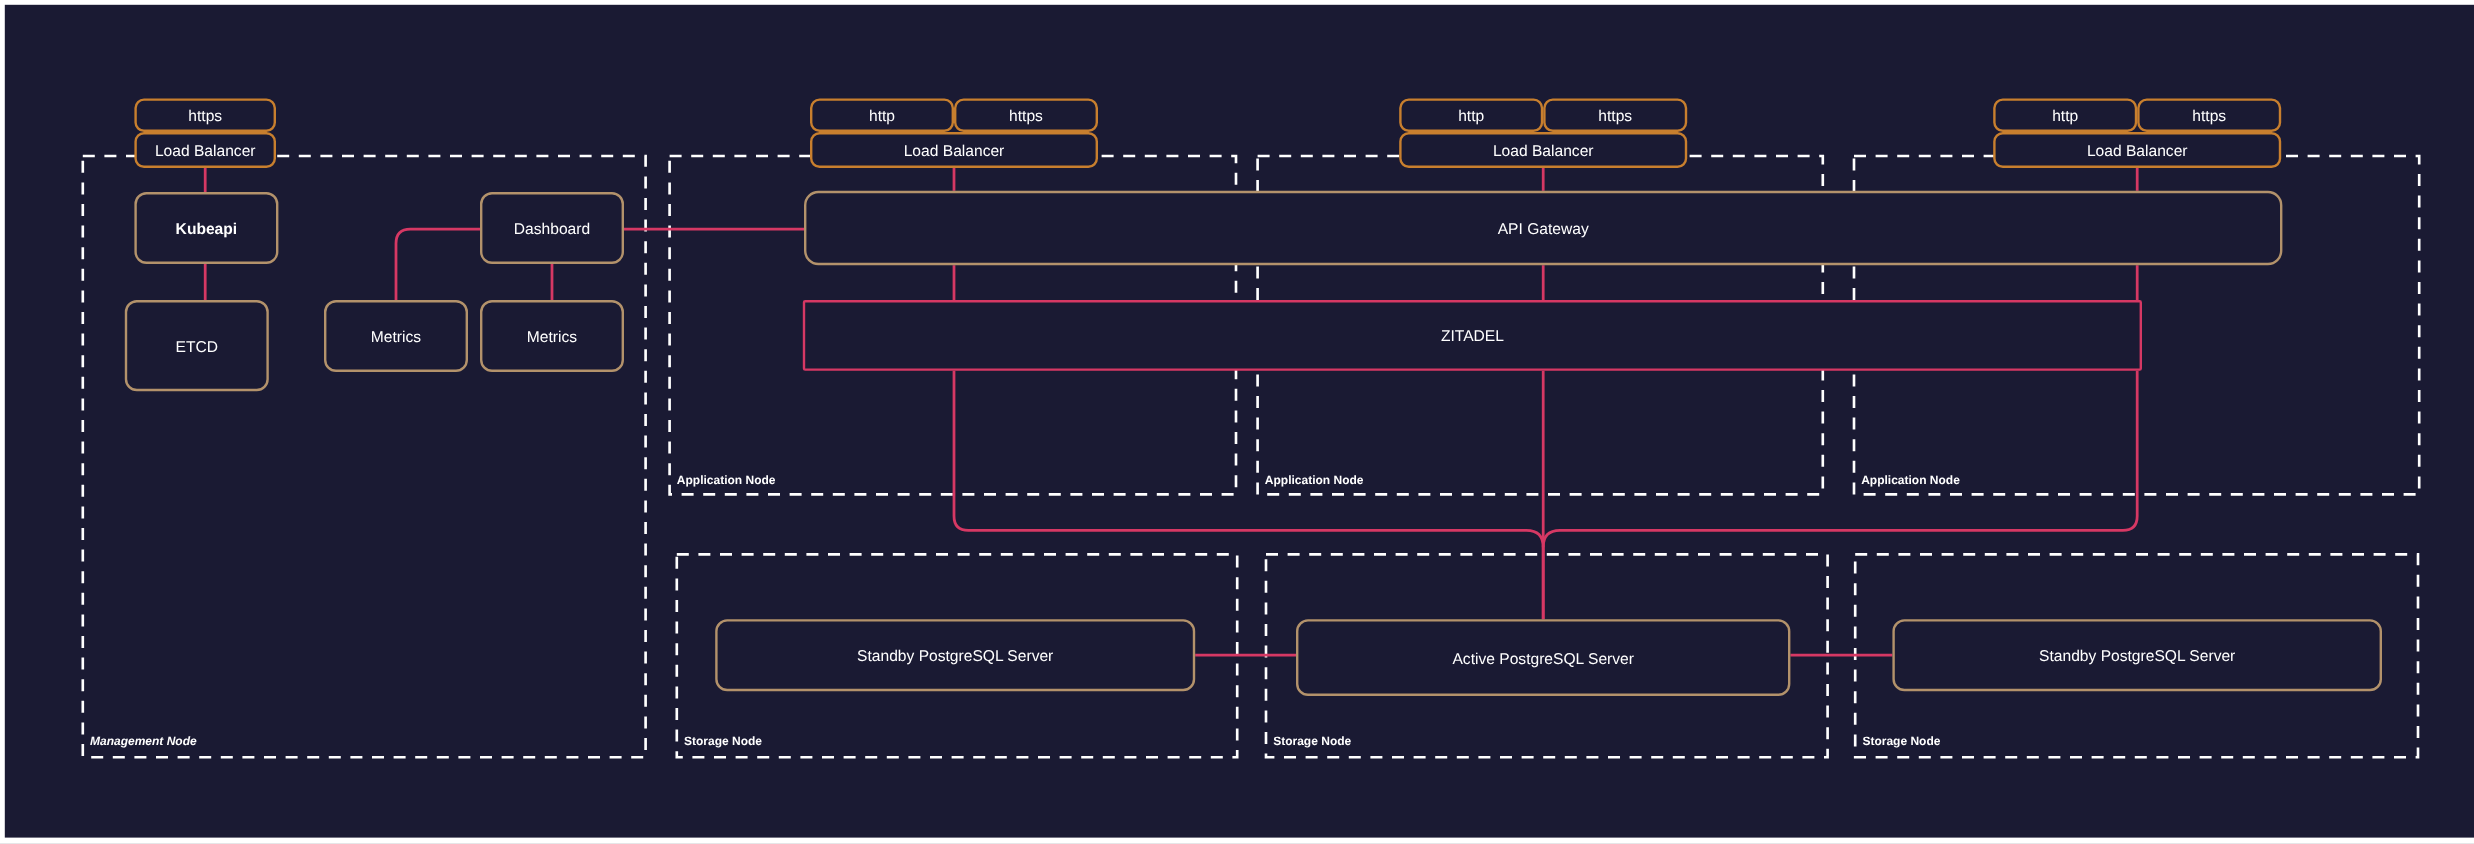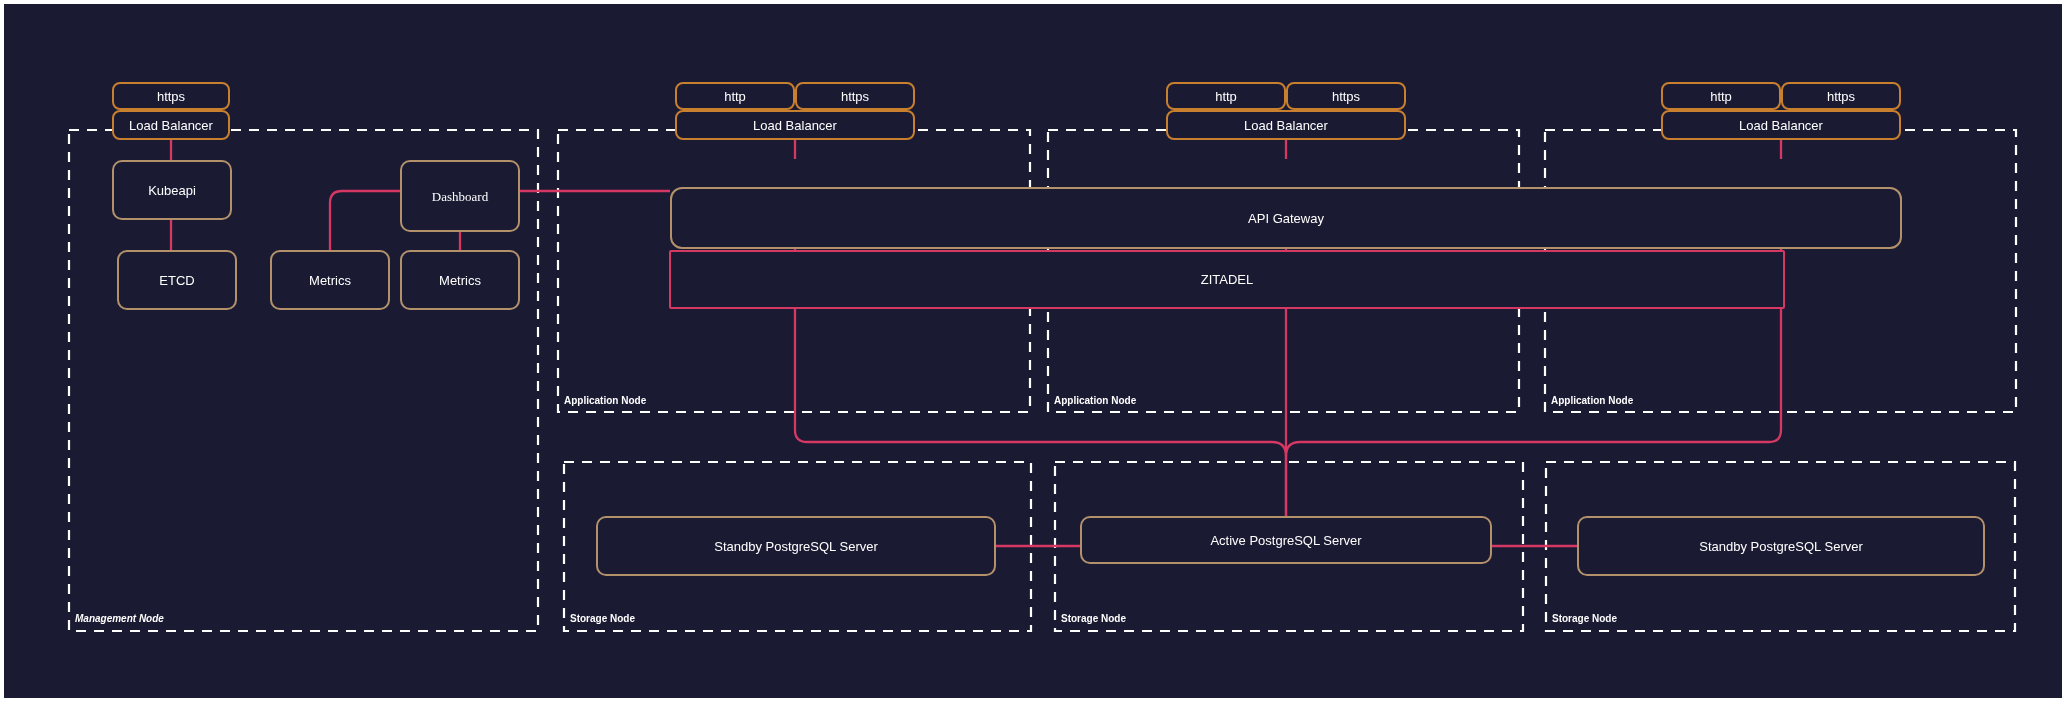--- a/index.html
+++ b/index.html
@@ -61,7 +61,7 @@
 
   <div class="node port" style="left:112px;top:82px;width:118px;height:28px;">https</div>
   <div class="node lb" style="left:112px;top:110px;width:118px;height:30px;">Load Balancer</div>
-  <div class="node" style="left:112px;top:160px;width:120px;height:60px;">Kubeapi</div>
+  <div class="node" style="left:112px;top:160px;width:120px;height:60px;font-weight:bold;">Kubeapi</div>
   <div class="node" style="left:117px;top:250px;width:120px;height:60px;text-align:right;">ETCD</div>
   <div class="node" style="left:270px;top:250px;width:120px;height:60px;">Metrics</div>
   <div class="node" style="left:400px;top:160px;width:120px;height:72px;font-family:Liberation Serif, serif;">Dashboard</div>

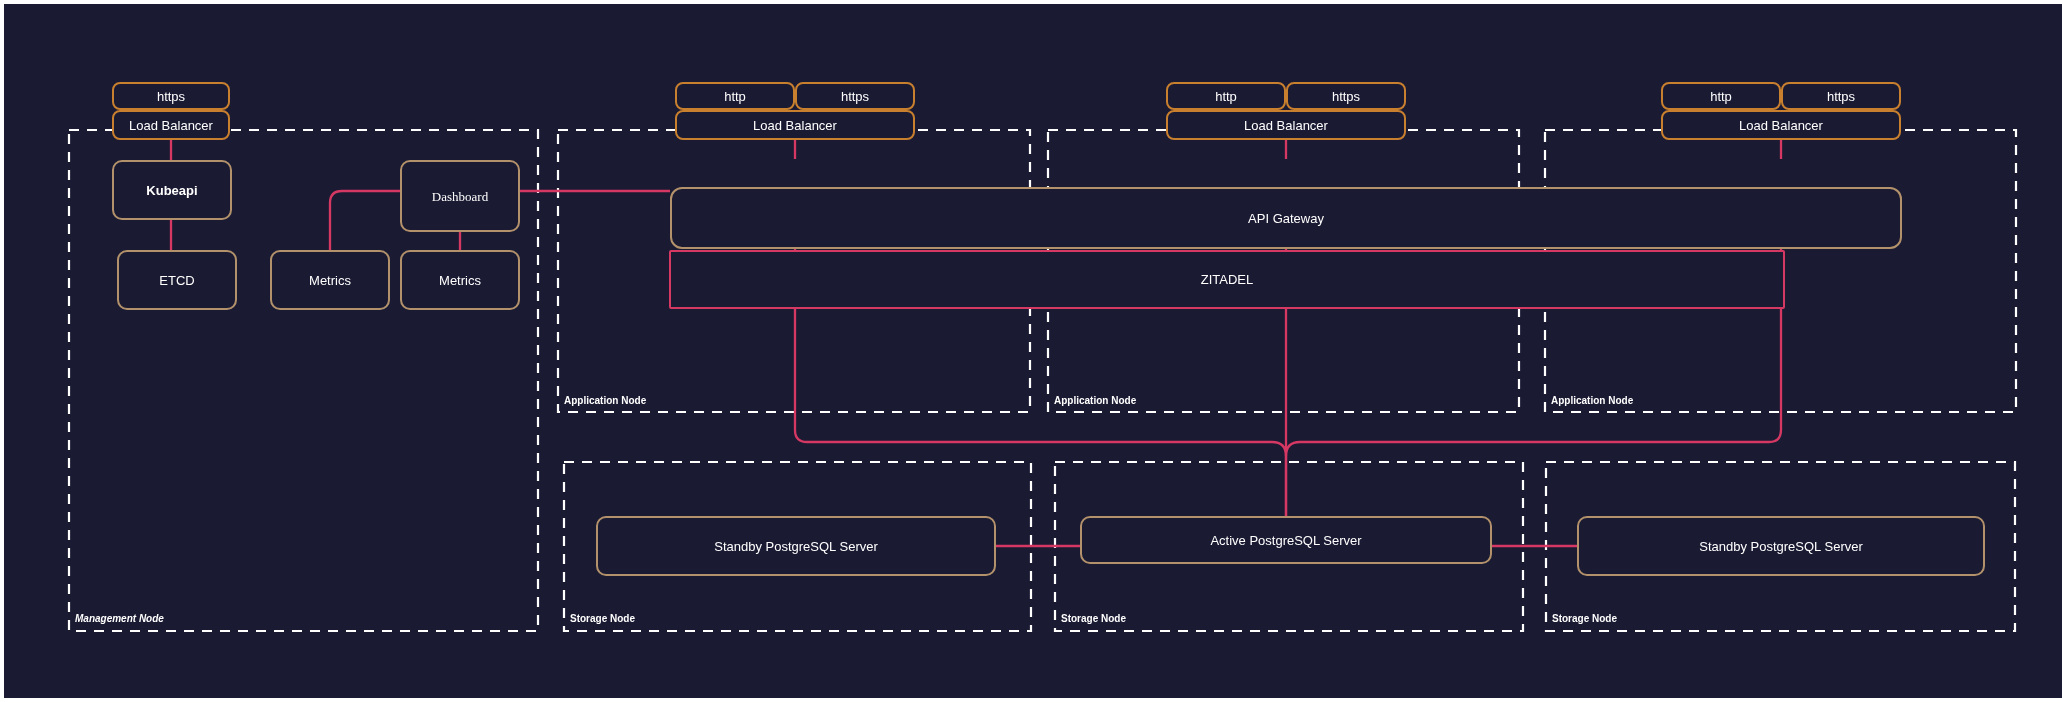--- a/index.html
+++ b/index.html
@@ -64,7 +64,7 @@
   <div class="node" style="left:112px;top:160px;width:120px;height:60px;font-weight:bold;">Kubeapi</div>
   <div class="node" style="left:117px;top:250px;width:120px;height:60px;text-align:right;">ETCD</div>
   <div class="node" style="left:270px;top:250px;width:120px;height:60px;">Metrics</div>
-  <div class="node" style="left:400px;top:160px;width:120px;height:72px;font-family:Liberation Serif, serif;">Dashboard</div>
+  <div class="node" style="left:400px;top:160px;width:120px;height:60px;">Dashboard</div>
   <div class="node" style="left:400px;top:250px;width:120px;height:60px;">Metrics</div>
 
   <div class="node port" style="left:675px;top:82px;width:120px;height:28px;">http</div>

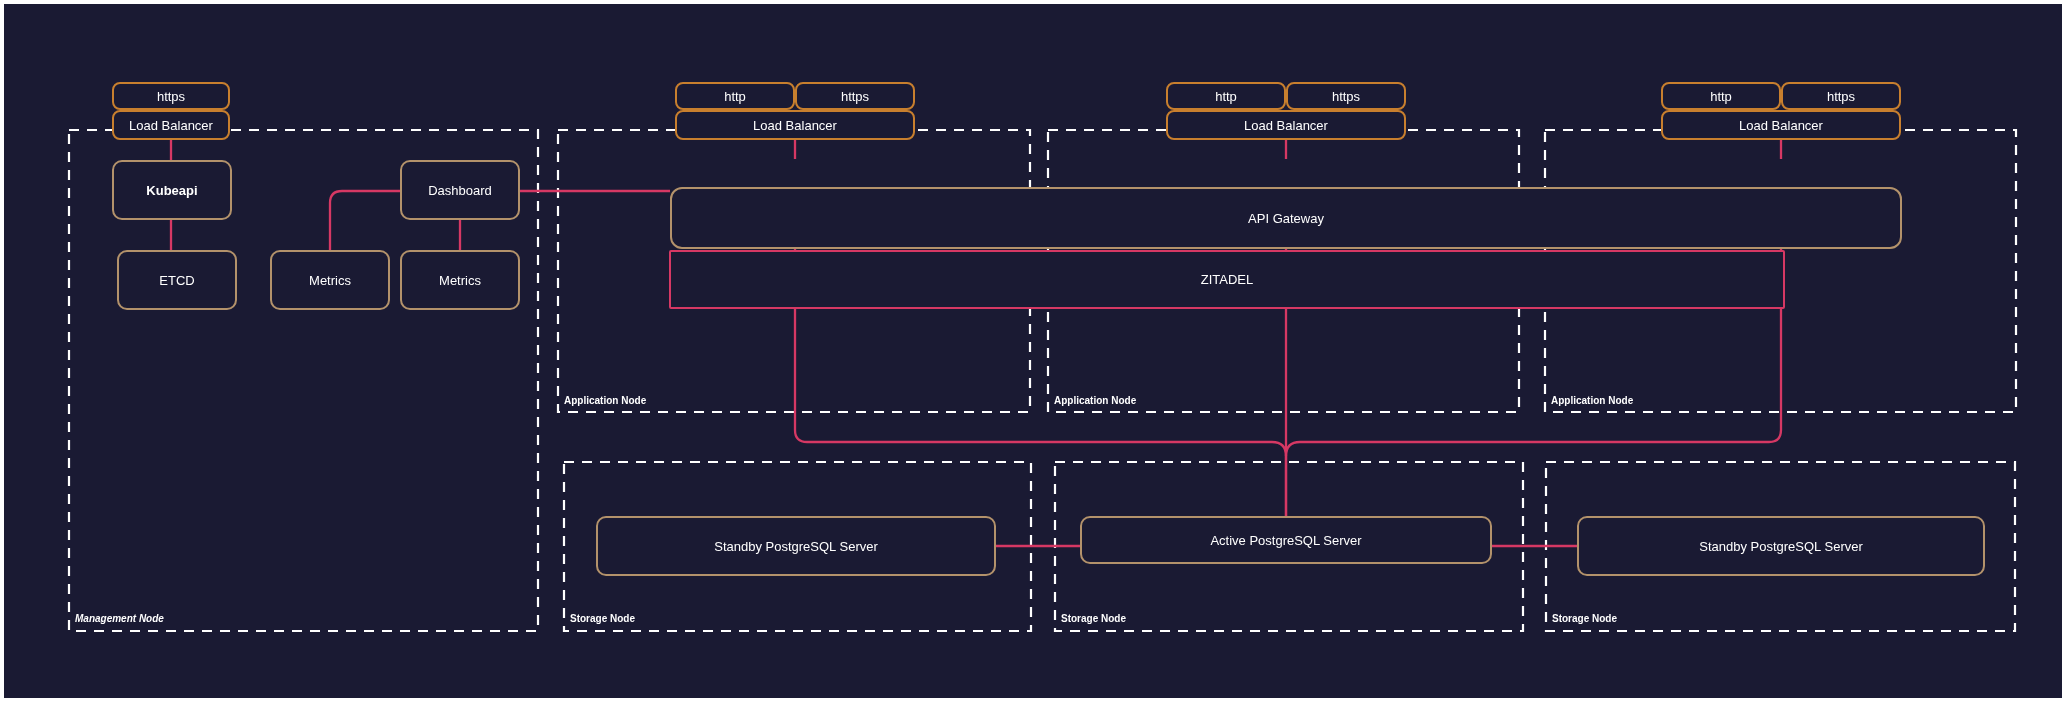--- a/index.html
+++ b/index.html
@@ -79,7 +79,7 @@
   <div class="node port" style="left:1781px;top:82px;width:120px;height:28px;">https</div>
   <div class="node lb" style="left:1661px;top:110px;width:240px;height:30px;">Load Balancer</div>
 
-  <div class="node api-gw" style="left:670px;top:159px;width:1232px;height:62px;margin-top:28px;">API Gateway</div>
+  <div class="node api-gw" style="left:670px;top:159px;width:1232px;height:62px;">API Gateway</div>
   <div class="node zitadel" style="left:669px;top:250px;width:1116px;height:59px;">ZITADEL</div>
 
   <div class="node" style="left:596px;top:516px;width:400px;height:60px;">Standby PostgreSQL Server</div>

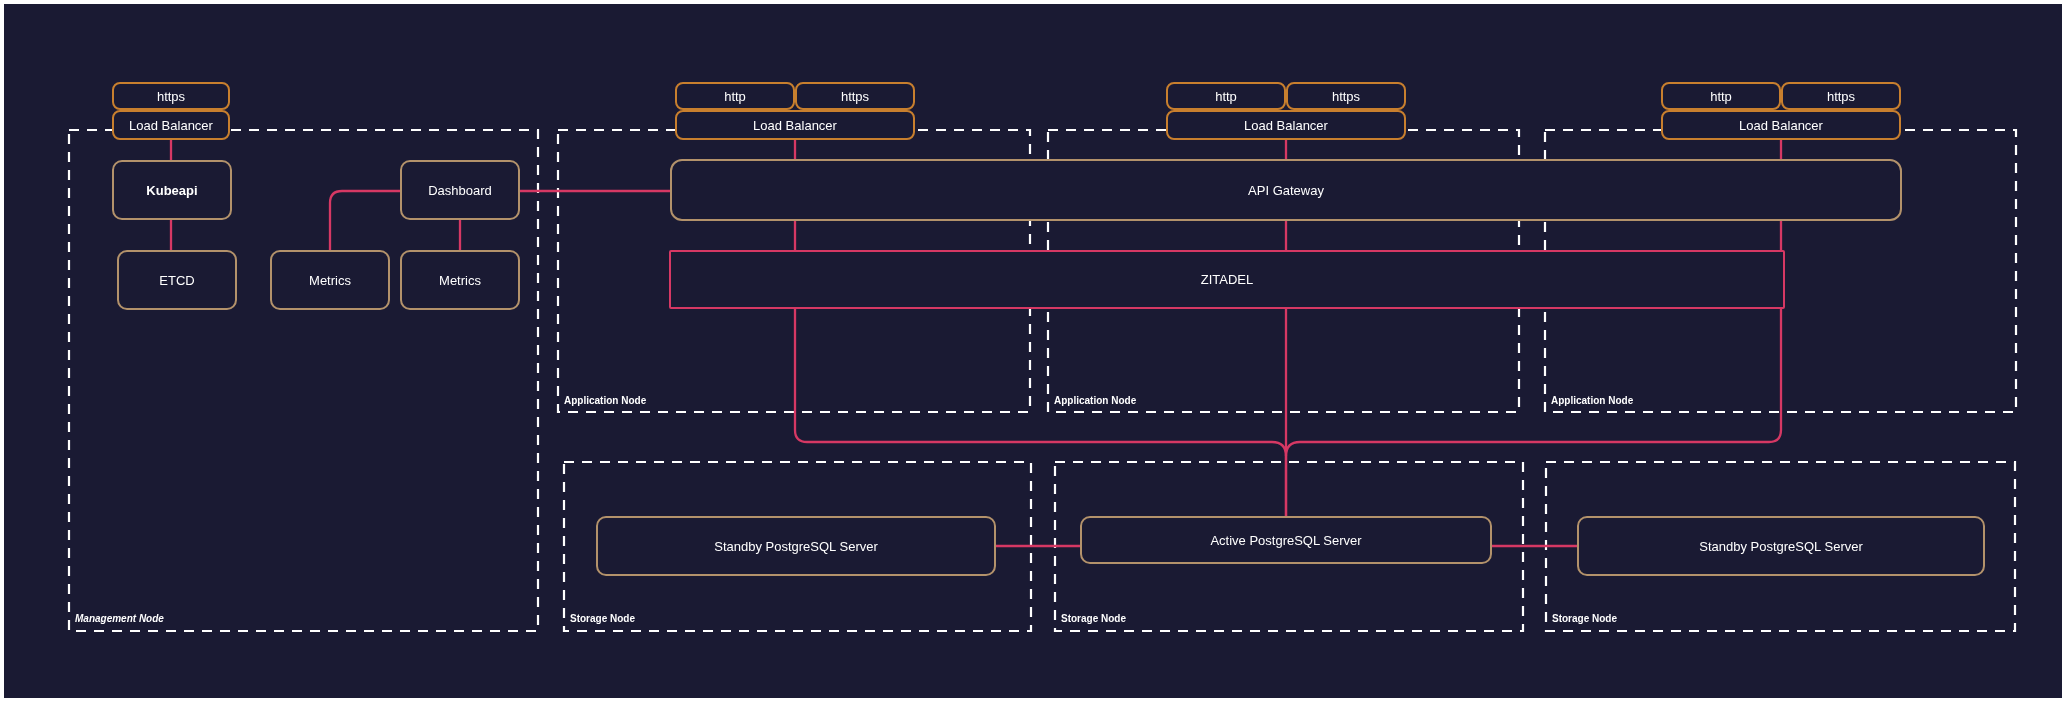--- a/index.html
+++ b/index.html
@@ -62,7 +62,7 @@
   <div class="node port" style="left:112px;top:82px;width:118px;height:28px;">https</div>
   <div class="node lb" style="left:112px;top:110px;width:118px;height:30px;">Load Balancer</div>
   <div class="node" style="left:112px;top:160px;width:120px;height:60px;font-weight:bold;">Kubeapi</div>
-  <div class="node" style="left:117px;top:250px;width:120px;height:60px;text-align:right;">ETCD</div>
+  <div class="node" style="left:104px;top:250px;width:120px;height:76px;text-align:right;">ETCD</div>
   <div class="node" style="left:270px;top:250px;width:120px;height:60px;">Metrics</div>
   <div class="node" style="left:400px;top:160px;width:120px;height:60px;">Dashboard</div>
   <div class="node" style="left:400px;top:250px;width:120px;height:60px;">Metrics</div>

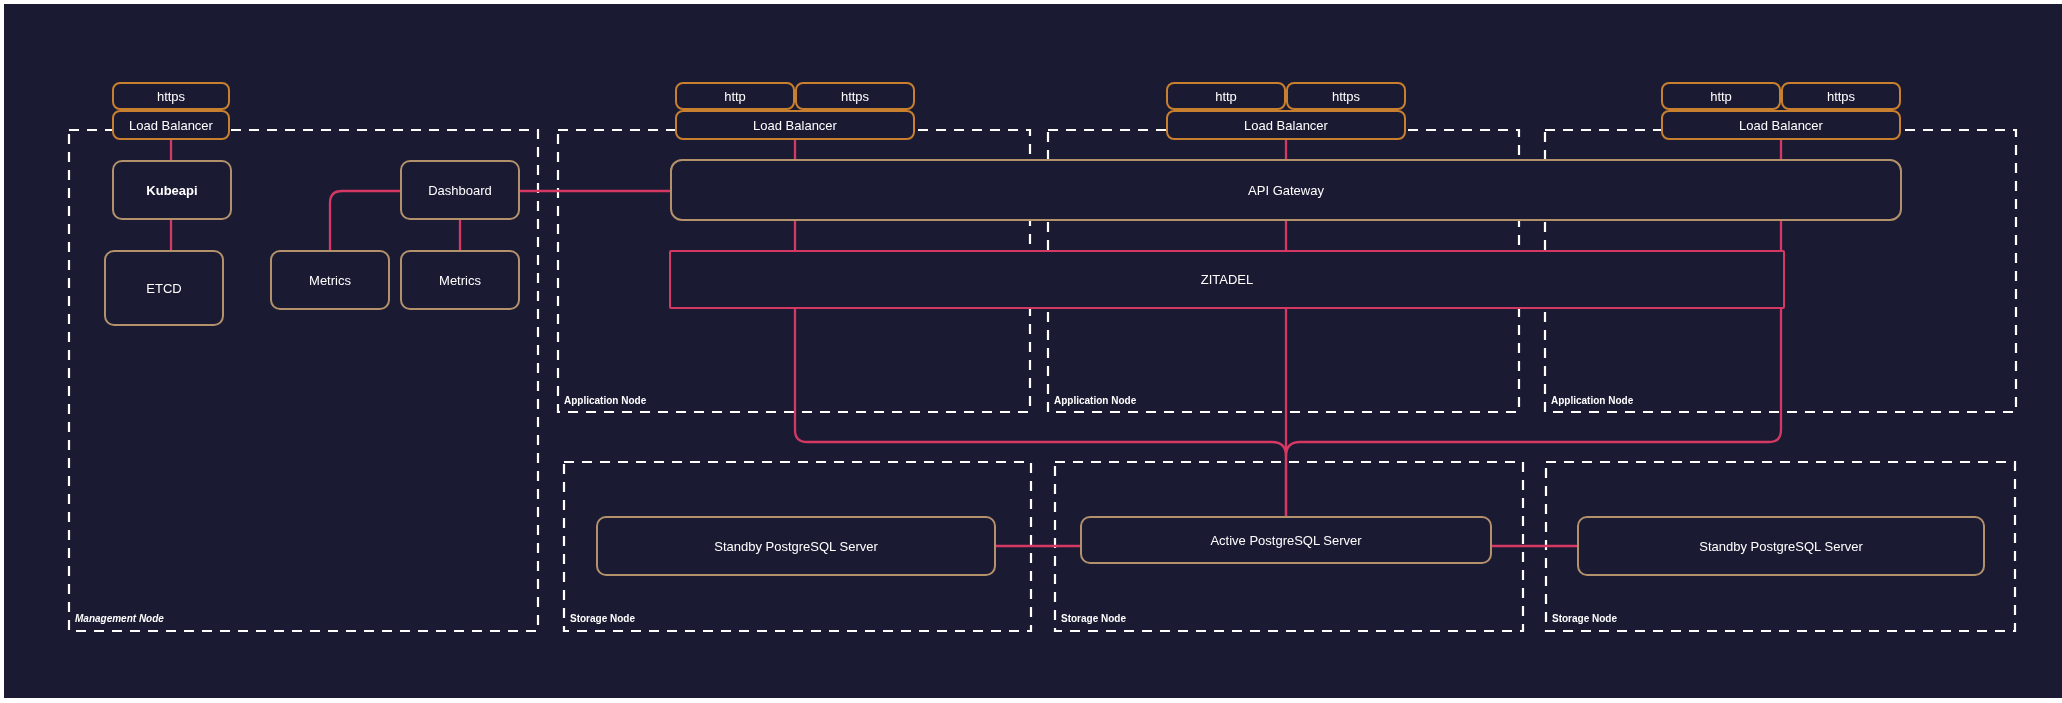--- a/index.html
+++ b/index.html
@@ -83,7 +83,7 @@
   <div class="node zitadel" style="left:669px;top:250px;width:1116px;height:59px;">ZITADEL</div>
 
   <div class="node" style="left:596px;top:516px;width:400px;height:60px;">Standby PostgreSQL Server</div>
-  <div class="node" style="left:1080px;top:516px;width:412px;height:48px;">Active PostgreSQL Server</div>
+  <div class="node" style="left:1080px;top:516px;width:412px;height:64px;">Active PostgreSQL Server</div>
   <div class="node" style="left:1577px;top:516px;width:408px;height:60px;">Standby PostgreSQL Server</div>
 
   <div class="glabel" style="left:75px;top:611px;font-style:italic;">Management Node</div>

